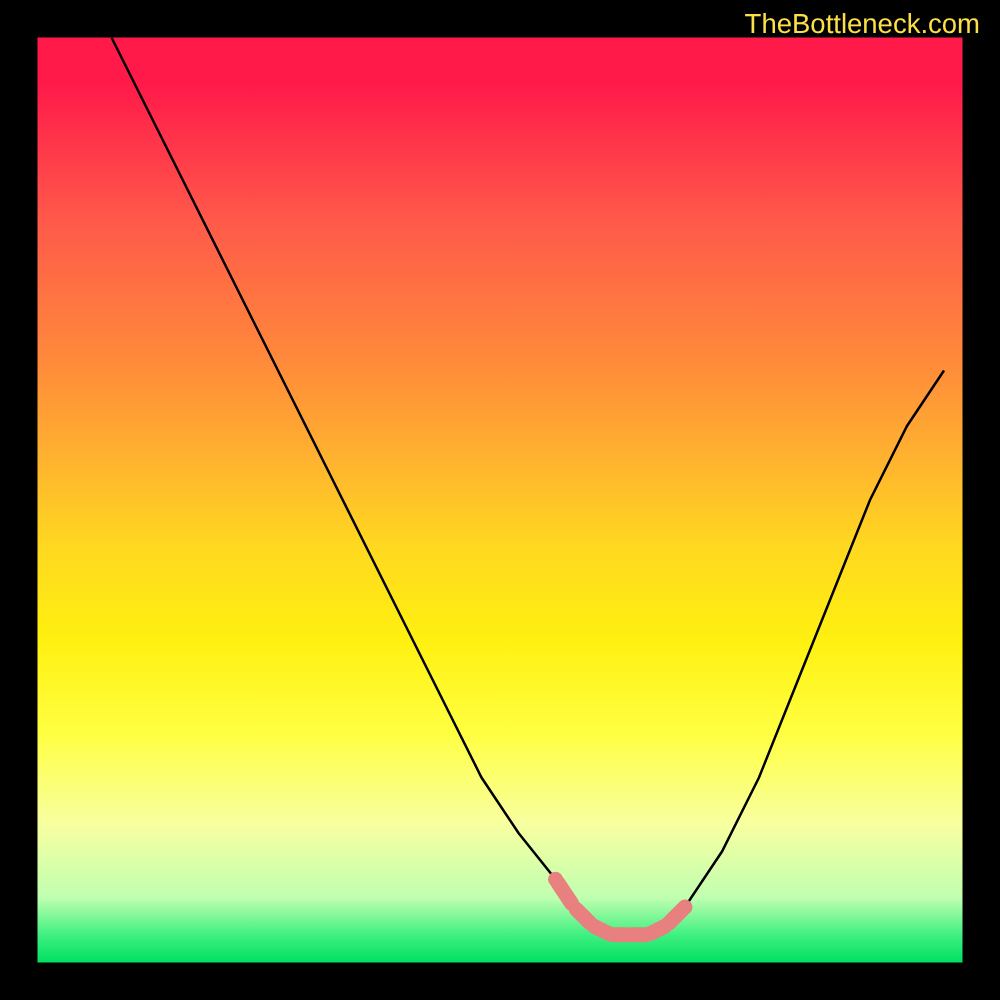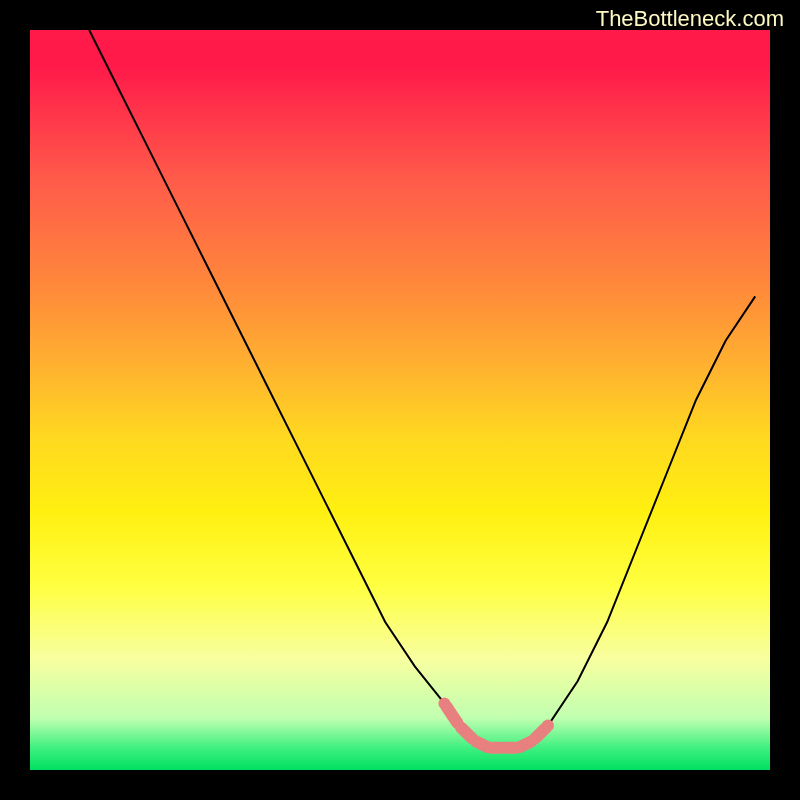--- a/index.html
+++ b/index.html
@@ -15,7 +15,7 @@
     position: absolute;
     top: 6px;
     right: 16px;
-    color: #fef9c3;
+    color: #fde047;
     font-size: 22px;
     font-weight: 500;
     z-index: 10;

